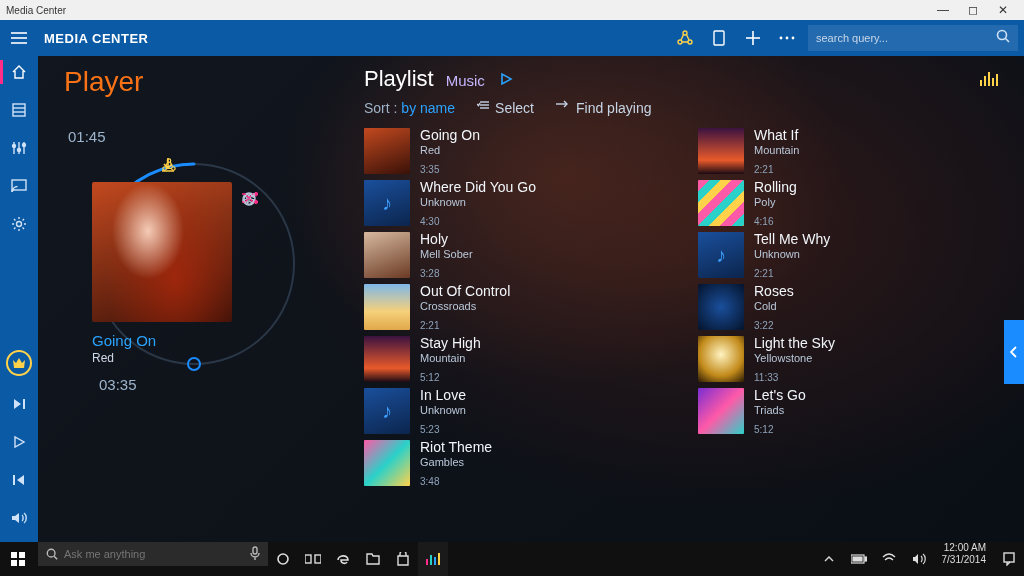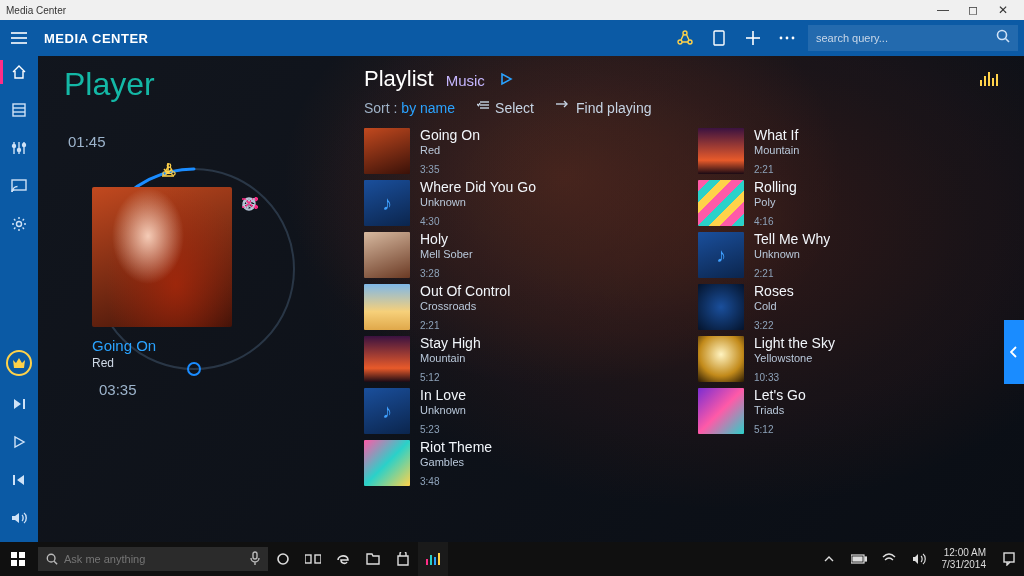--- a/index.html
+++ b/index.html
@@ -28,7 +28,7 @@
 .sbtn.badge{width:26px;height:26px;border:2px solid #ffd24a;border-radius:50%;margin-top:auto;margin-bottom:6px}
 .content{position:relative;flex:1;height:100%;padding:46px 20px 6px 26px;color:#e9eef6;z-index:5;display:flex}
 .playerpane{width:300px}
-.playerpane h1{font-weight:300;font-size:32px;color:#14b8a6;margin-bottom:16px}
+.playerpane h1{font-weight:300;font-size:28px;color:#f97316;margin-bottom:16px}
 .ring{position:relative;width:260px;height:260px;margin-top:4px}
 .ring svg{position:absolute;inset:0}
 .elapsed{position:absolute;top:14px;left:4px;font-size:15px;color:#9db4cc}

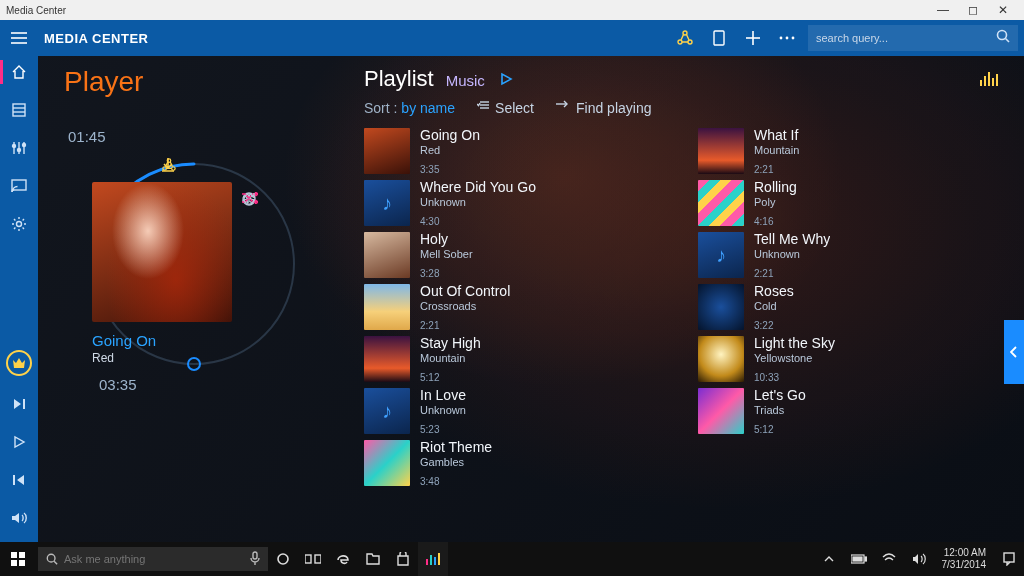--- a/index.html
+++ b/index.html
@@ -399,7 +399,7 @@
               <div class="meta">
                 <span class="t">Light the Sky</span>
                 <span class="a">Yellowstone</span>
-                <span class="d">10:33</span>
+                <span class="d">11:33</span>
               </div>
             </div>
             <div class="row">

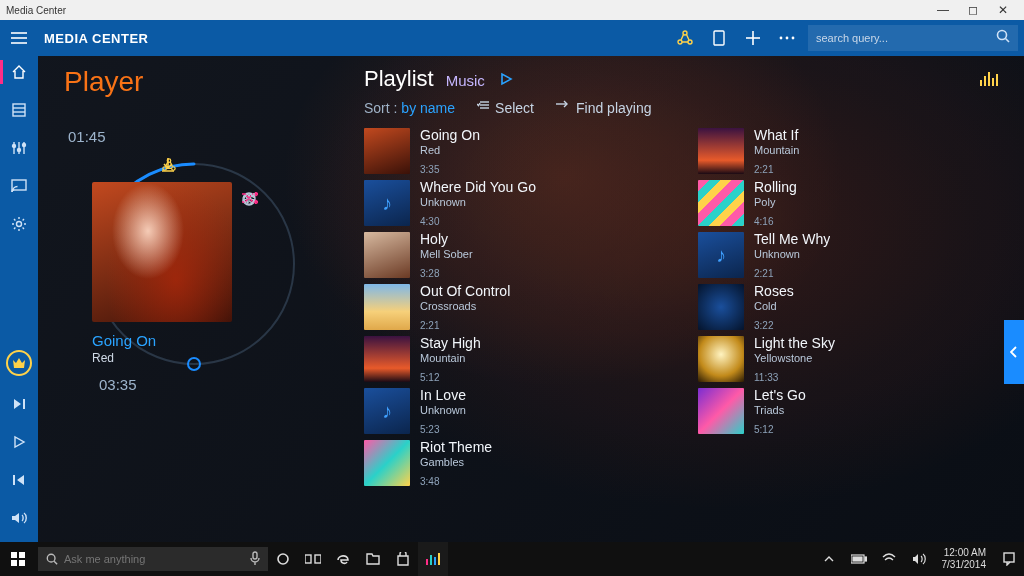--- a/index.html
+++ b/index.html
@@ -60,7 +60,7 @@
 .meta .a{font-size:11px;color:#b9c8da;margin-top:1px}
 .meta .d{font-size:10px;color:#8ea3ba;margin-top:8px}
 .fab{position:absolute;right:0;top:300px;width:20px;height:64px;background:#1a8cff;display:flex;align-items:center;justify-content:center;color:#fff;z-index:20}
-.taskbar{height:34px;background:#101010;display:flex;align-items:center;color:#ddd;font-size:10px}
+.taskbar{height:34px;background:#101010;display:flex;color:#ddd;font-size:10px}
 .taskbar .start{width:36px;height:34px;display:flex;align-items:center;justify-content:center}
 .taskbar .search{width:230px;height:24px;background:#2b2b2b;margin-left:2px;display:flex;align-items:center;padding:0 8px;color:#bbb;font-size:11px}
 .taskbar .search input{flex:1;background:transparent;border:0;outline:0;color:#ddd;font-size:11px}

